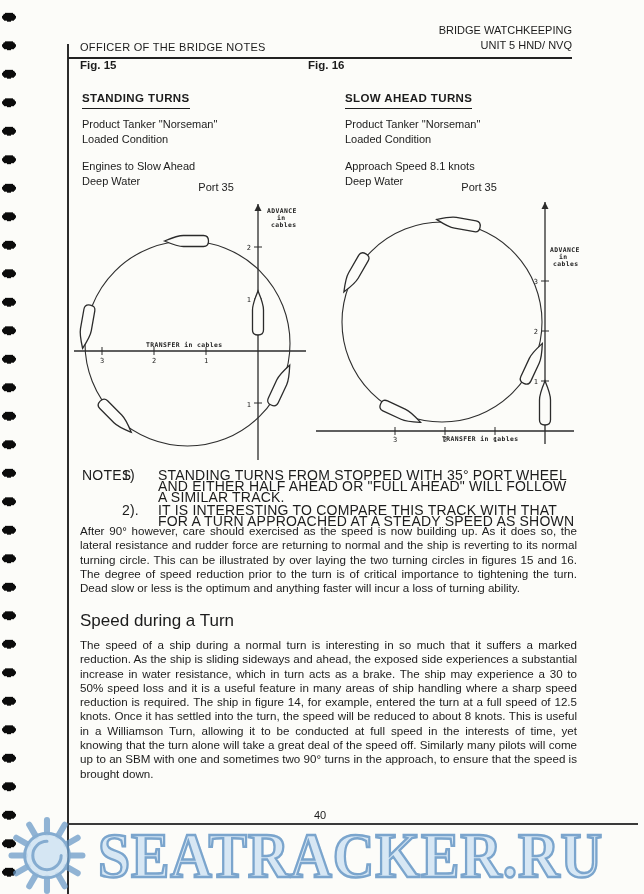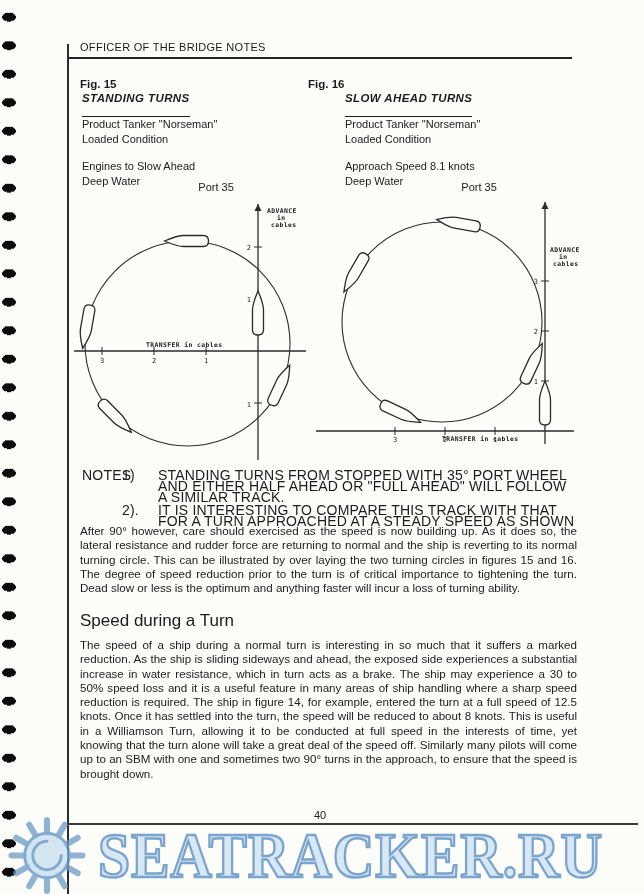--- a/index.html
+++ b/index.html
@@ -74,6 +74,10 @@
   <div class="left-rule"></div>
 
   <div class="header-left">OFFICER OF THE BRIDGE NOTES</div>
+  <div class="header-right">
+    <div>BRIDGE WATCHKEEPING</div>
+    <div>UNIT 5 HND/ NVQ</div>
+  </div>
   <div class="header-rule"></div>
 
   <div class="fig-label fig15-label">Fig. 15</div>

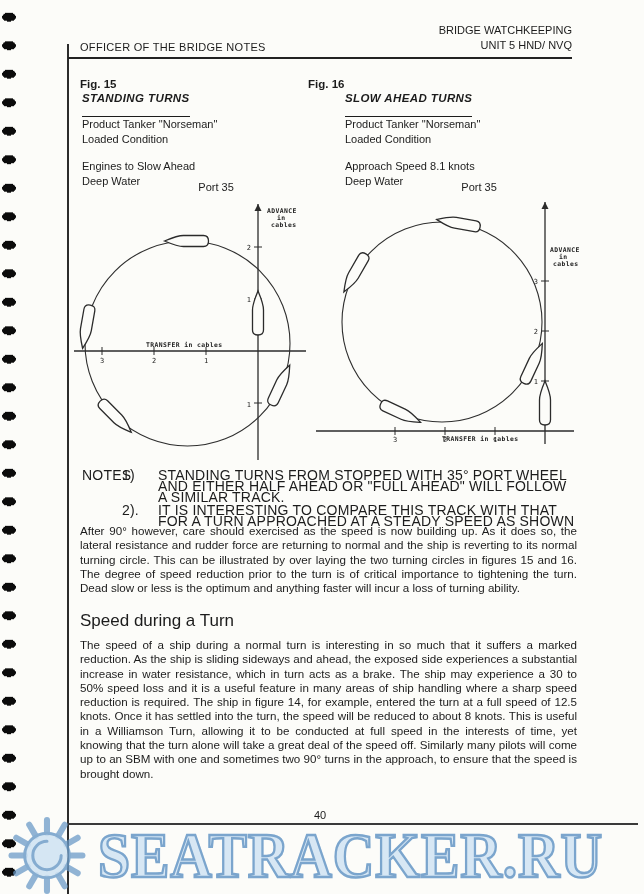--- a/index.html
+++ b/index.html
@@ -21,7 +21,7 @@
   .header-right { position:absolute; right:72px; top:23px; text-align:right; font-size:11px; line-height:15px; }
   .header-rule { position:absolute; left:68px; top:57px; width:504px; height:2px; background:#222; }
 
-  .fig-label { position:absolute; top:78px; font-weight:bold; font-size:11.5px; }
+  .fig-label { position:absolute; top:59px; font-weight:bold; font-size:11.5px; }
   .fig15-label { left:80px; } .fig16-label { left:308px; }
 
   .sec-title { position:absolute; top:92px; font-weight:bold; font-size:11.5px; letter-spacing:.4px;

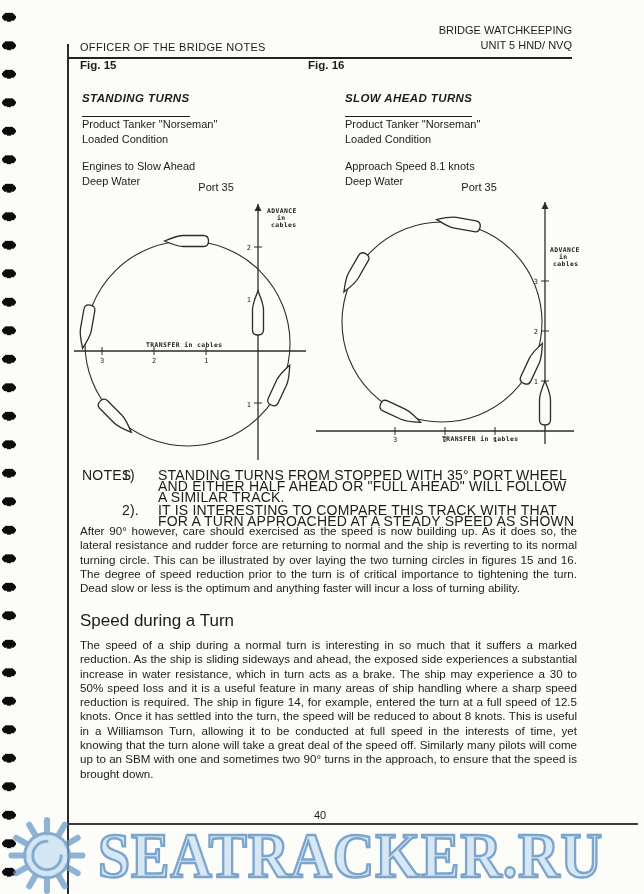--- a/index.html
+++ b/index.html
@@ -25,7 +25,7 @@
   .fig15-label { left:80px; } .fig16-label { left:308px; }
 
   .sec-title { position:absolute; top:92px; font-weight:bold; font-size:11.5px; letter-spacing:.4px;
-               border-bottom:1.5px solid #1c1c1c; padding-bottom:12px;font-style:italic; }
+               border-bottom:1.5px solid #1c1c1c; padding-bottom:4px; }
   .sec15 { left:82px; } .sec16 { left:345px; }
 
   .meta { position:absolute; font-size:11px; line-height:14.5px; }

